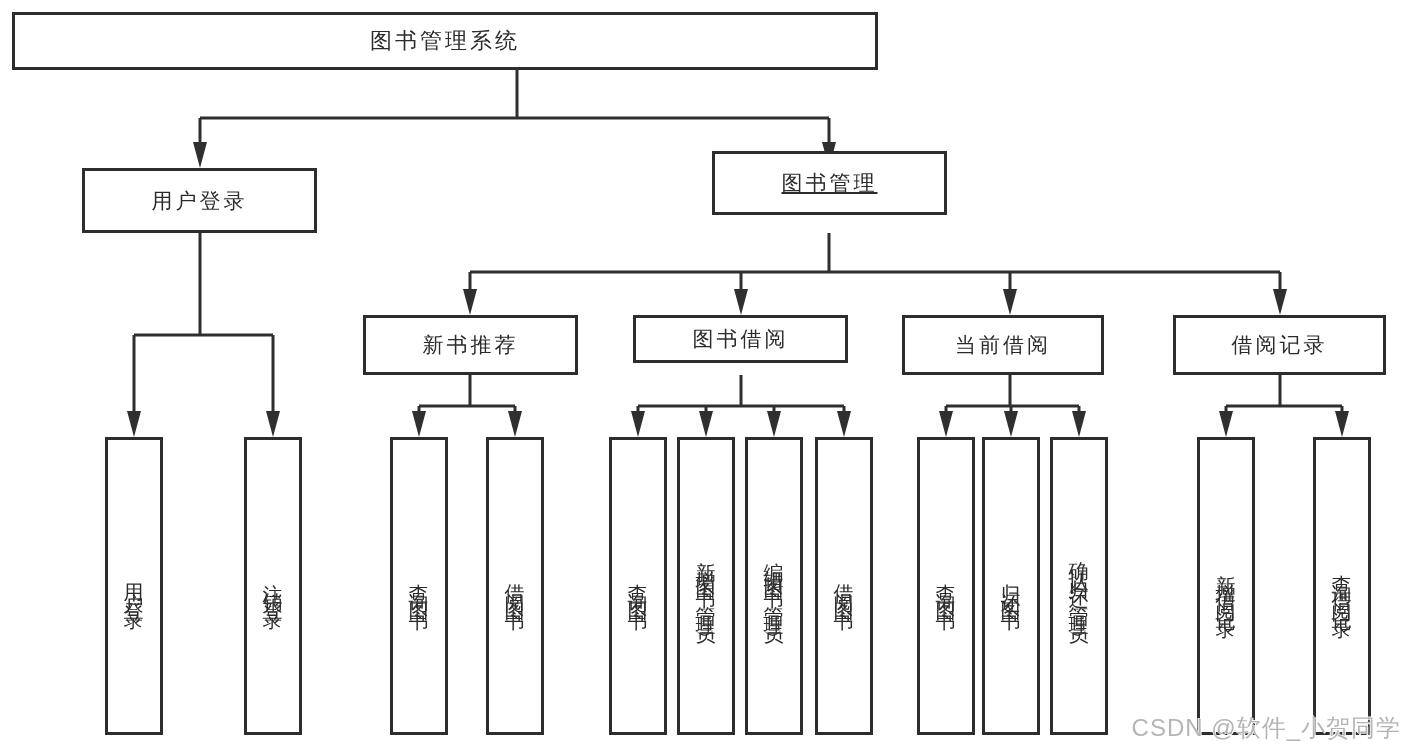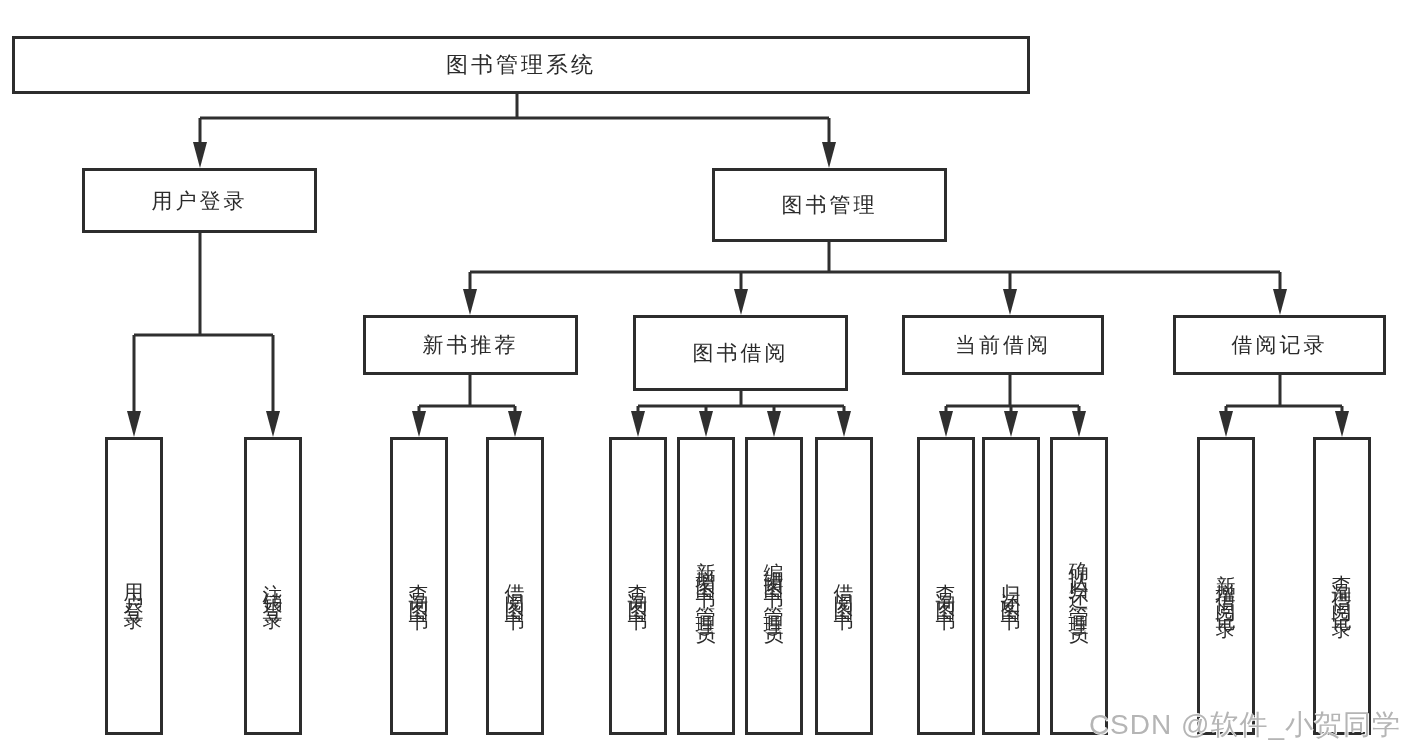--- a/index.html
+++ b/index.html
@@ -91,7 +91,7 @@
     <polygon points="1335,411 1349,411 1342,437"></polygon>
   </svg>
 
-  <div class="hbox root" style="left:12px;top:12px;width:1018px;height:58px;margin-top:24px;">
+  <div class="hbox root" style="left:12px;top:12px;width:866px;height:58px;">
     <span>图书管理系统</span>
   </div>
 

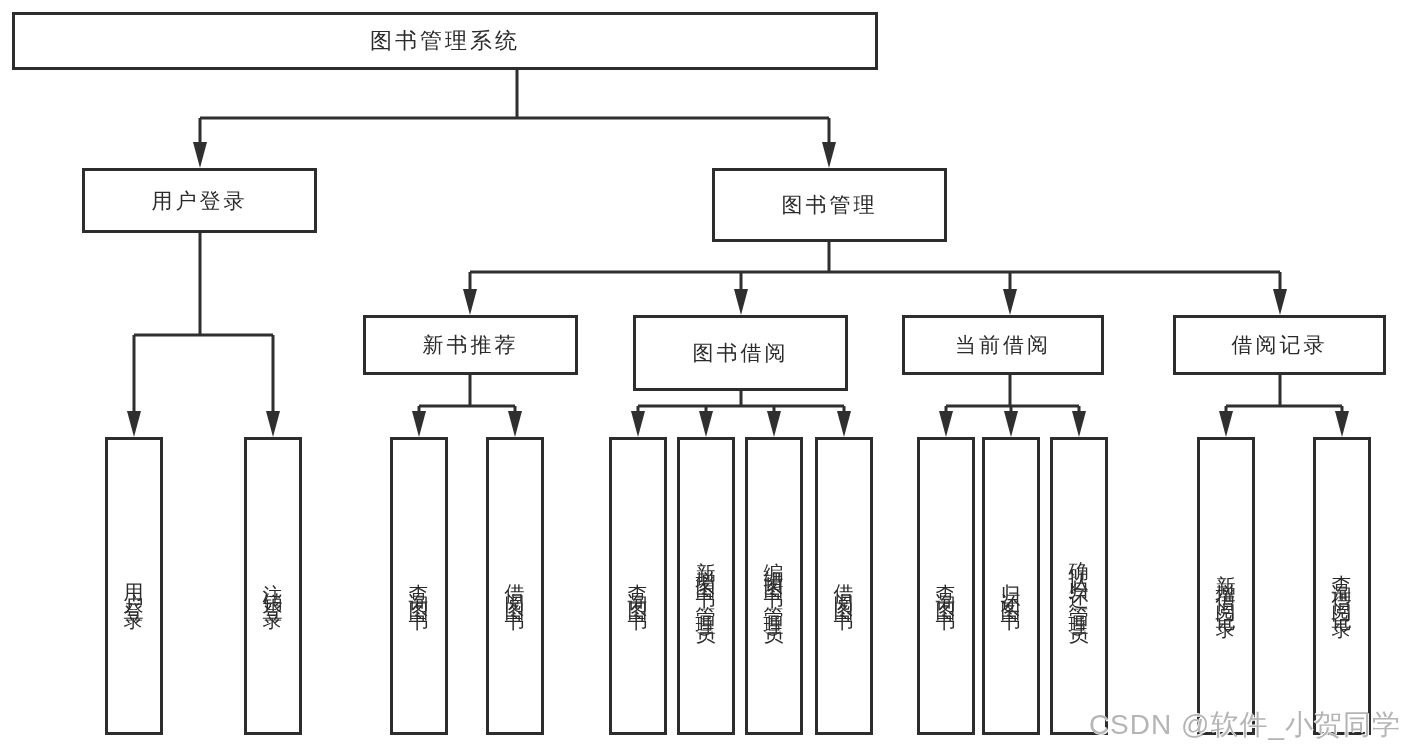--- a/index.html
+++ b/index.html
@@ -98,7 +98,7 @@
   <div class="hbox" style="left:82px;top:168px;width:235px;height:65px;">
     <span>用户登录</span>
   </div>
-  <div class="hbox" style="left:712px;top:168px;width:235px;height:74px;">
+  <div class="hbox" style="left:712px;top:151px;width:235px;height:64px;text-decoration:underline;">
     <span>图书管理</span>
   </div>
 

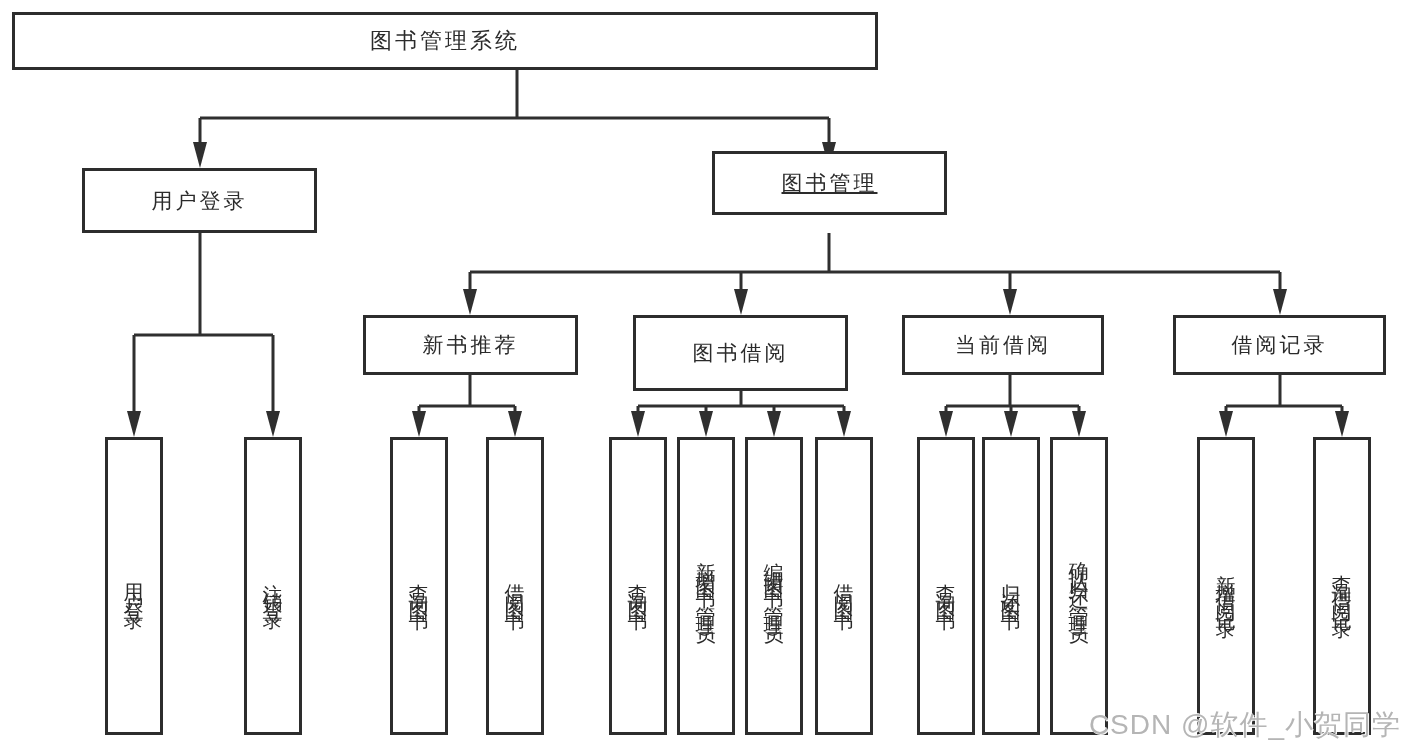--- a/index.html
+++ b/index.html
@@ -105,7 +105,7 @@
   <div class="hbox" style="left:363px;top:315px;width:215px;height:60px;align-items:center;">
     <span>新书推荐</span>
   </div>
-  <div class="hbox" style="left:633px;top:315px;width:215px;height:76px;">
+  <div class="hbox" style="left:633px;top:315px;width:215px;height:48px;">
     <span>图书借阅</span>
   </div>
   <div class="hbox" style="left:902px;top:315px;width:202px;height:60px;">

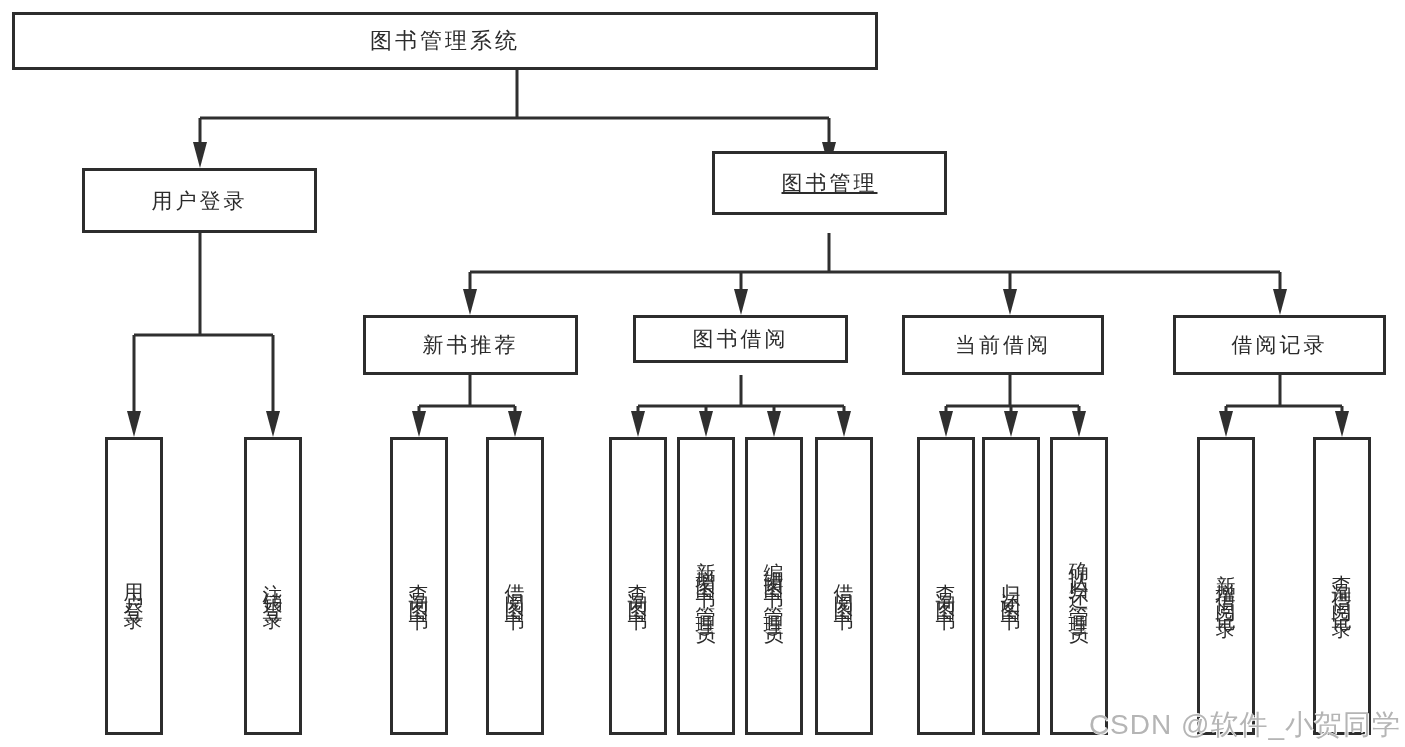--- a/index.html
+++ b/index.html
@@ -44,7 +44,7 @@
   }
   #watermark{
     position:absolute;right:4px;bottom:3px;z-index:6;
-    font-size:28px;letter-spacing:1px;
+    font-size:24px;letter-spacing:1px;
     color:var(--watermark);
     text-shadow:1px 1px 0 rgba(255,255,255,.95),-1px -1px 0 rgba(255,255,255,.95);
     white-space:nowrap;

